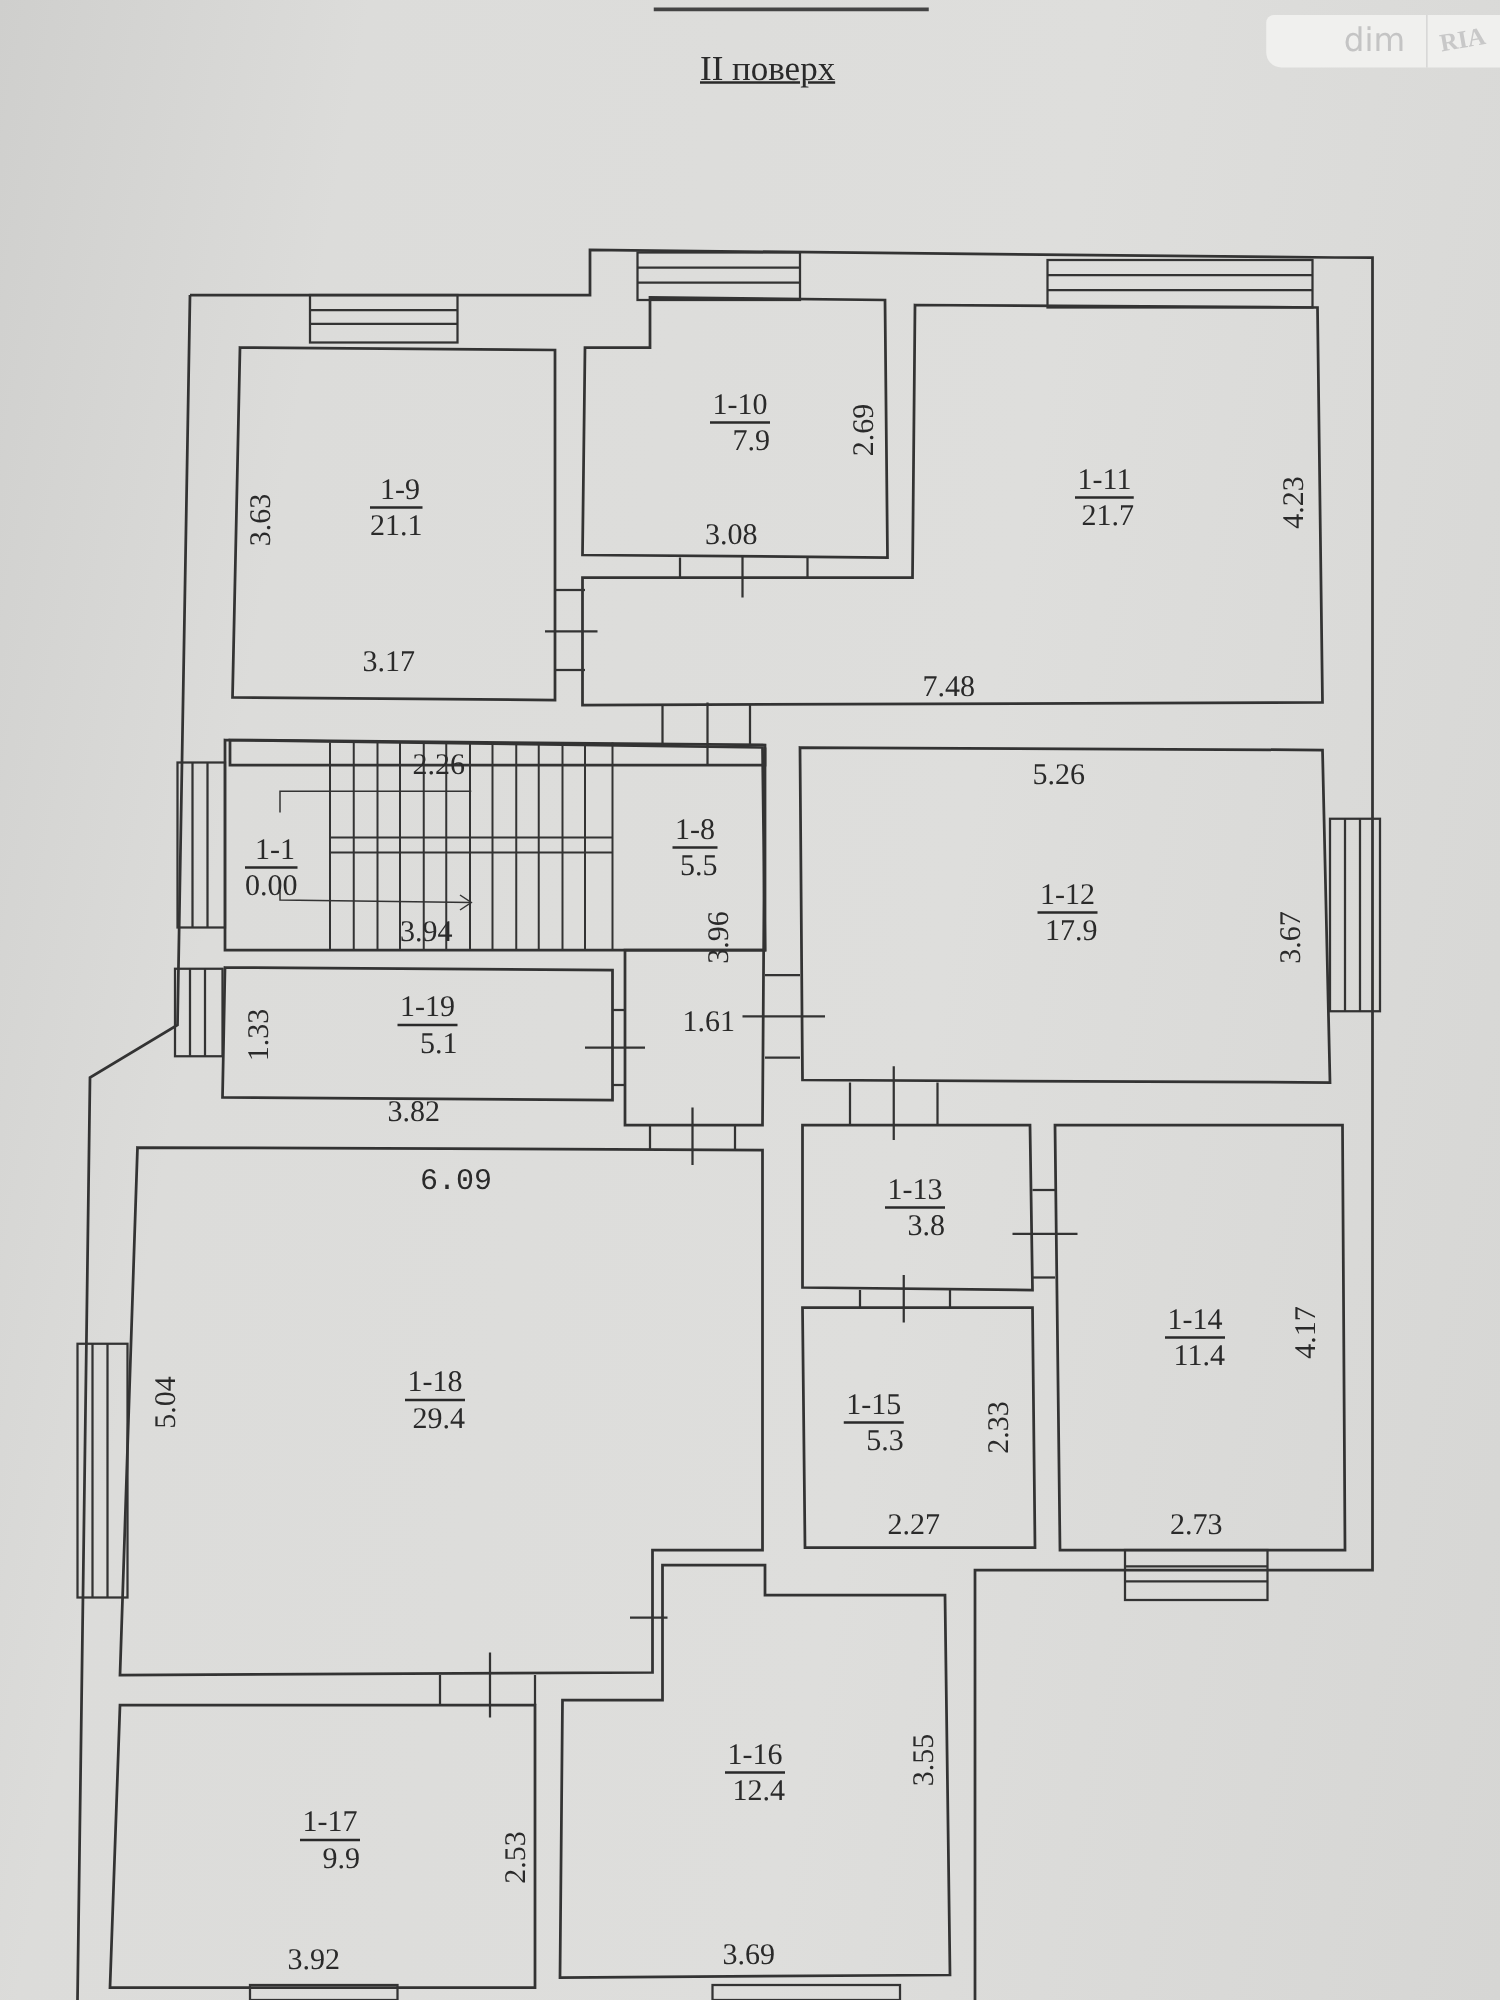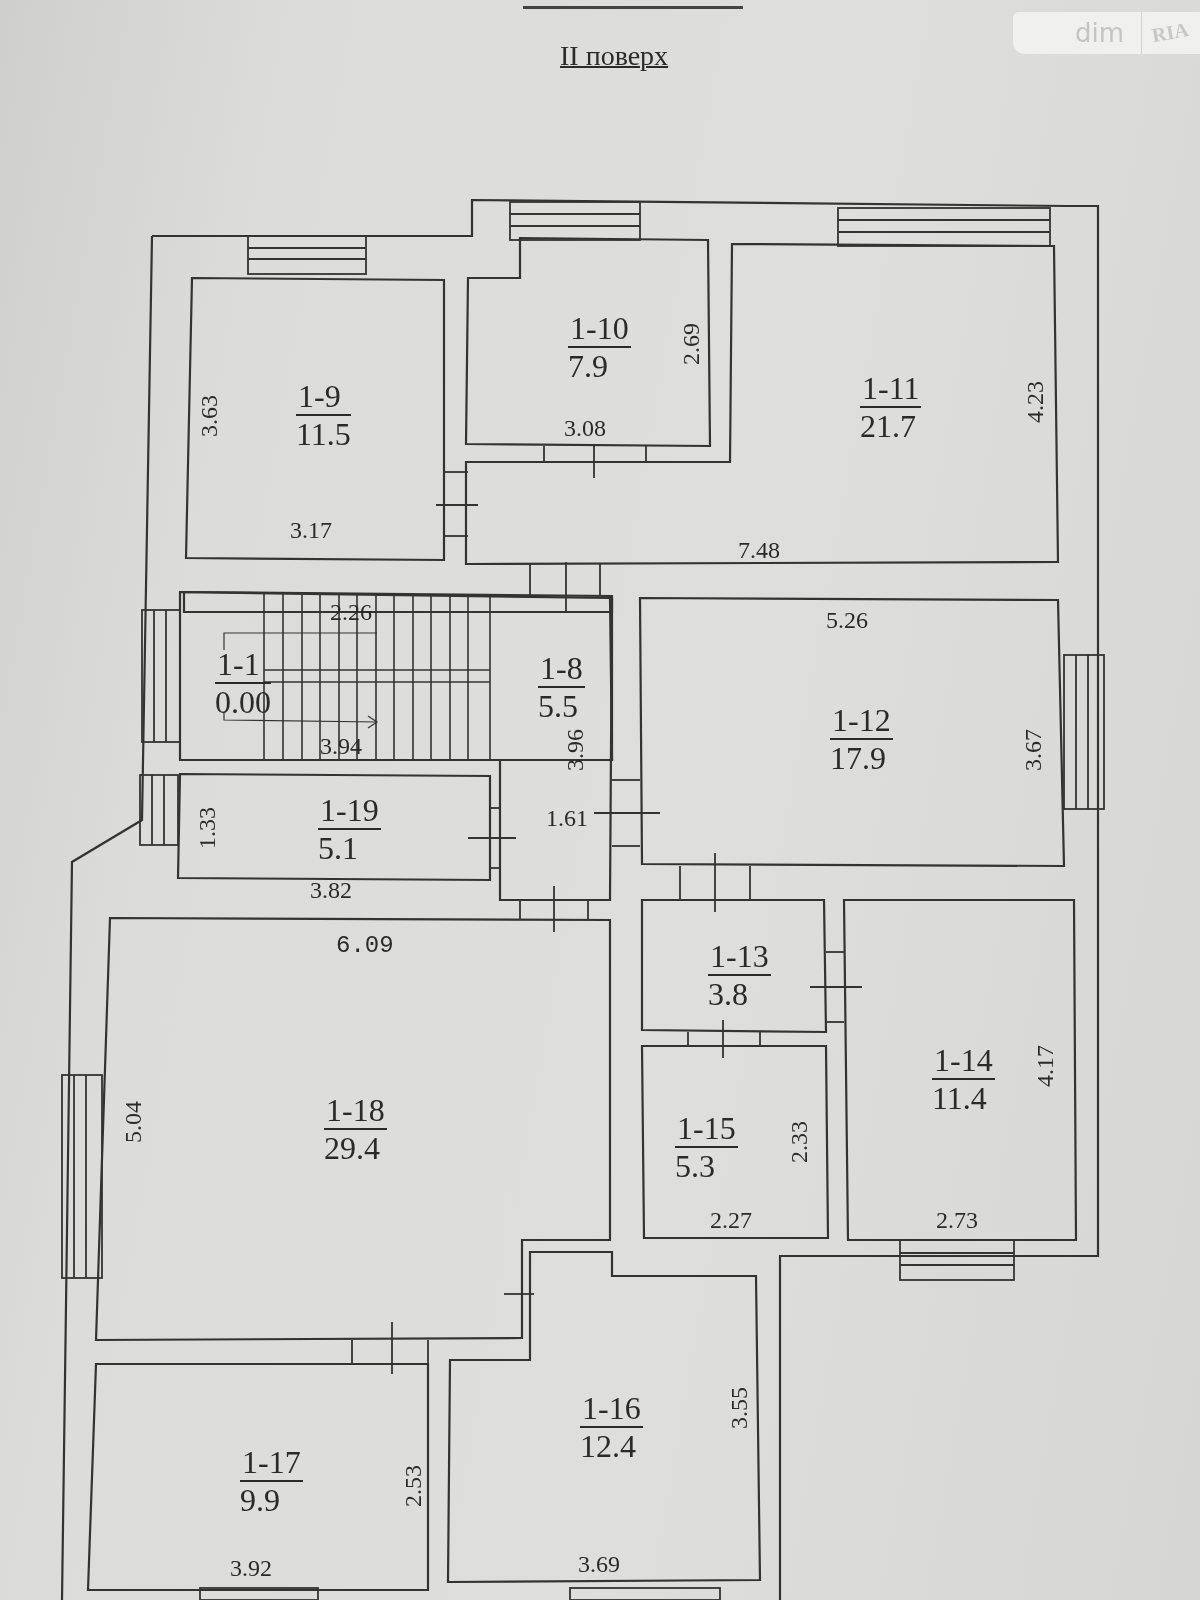--- a/index.html
+++ b/index.html
@@ -30,7 +30,7 @@
   .wm-ria { font-family:"Liberation Serif", serif; font-weight:bold; font-size:20px; color:#c8c8c8; padding-left:10px; transform:rotate(-10deg); }
   svg.plan { position:absolute; left:0; top:0; }
   .lbl { position:absolute; font-size:24px; text-align:center; line-height:1; color:#2a2a2a; white-space:nowrap; }
-  .room-label { position:absolute; text-align:left; font-size:32px; line-height:1.05; }
+  .room-label { position:absolute; text-align:right; font-size:24px; line-height:1.05; }
   .room-label .id { display:block; padding:0 2px; border-bottom:2px solid #2a2a2a; }
   .room-label .area { display:block; padding-top:2px; }
   .rot { transform:rotate(-90deg); transform-origin:center center; }

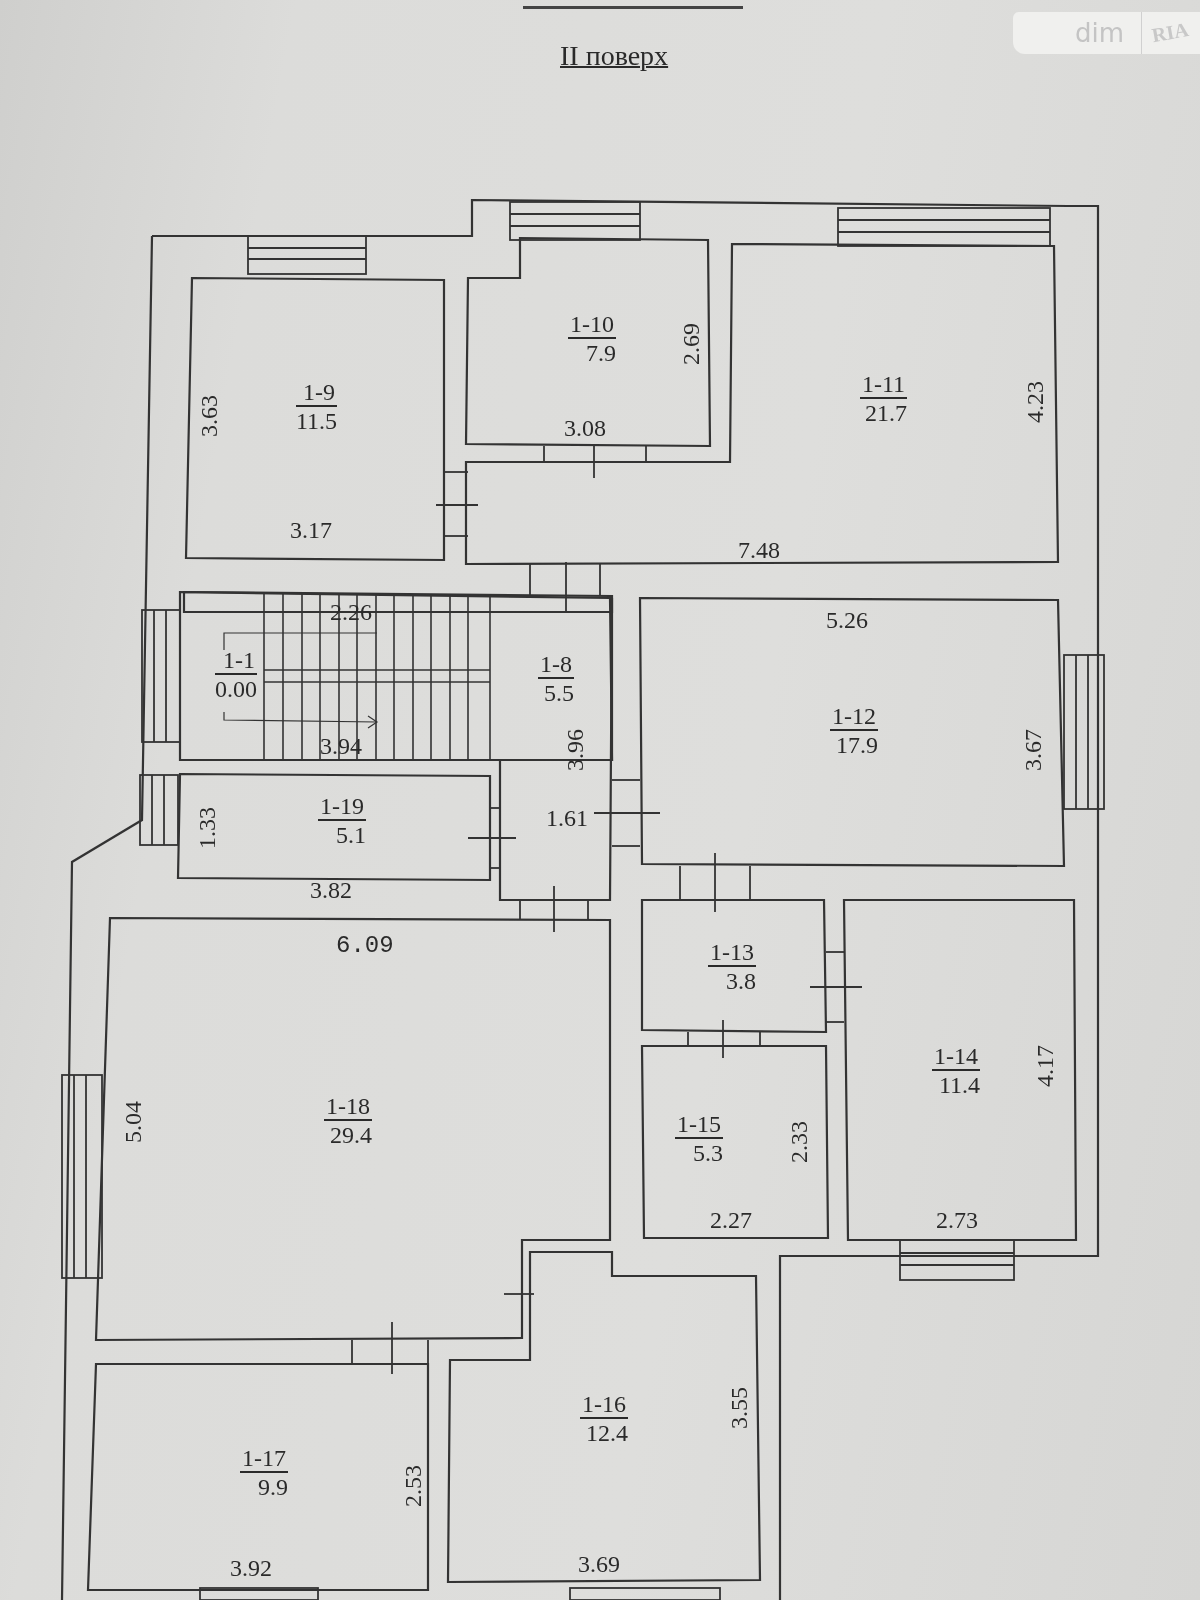--- a/index.html
+++ b/index.html
@@ -159,7 +159,7 @@
 
 <div class="room-label" style="left:296px;top:380px;">
   <span class="id">1-9</span>
-    <span class="area">11.5</span>
+    <span class="area">21.1</span>
 </div>
 <div class="room-label" style="left:568px;top:312px;">
   <span class="id">1-10</span>

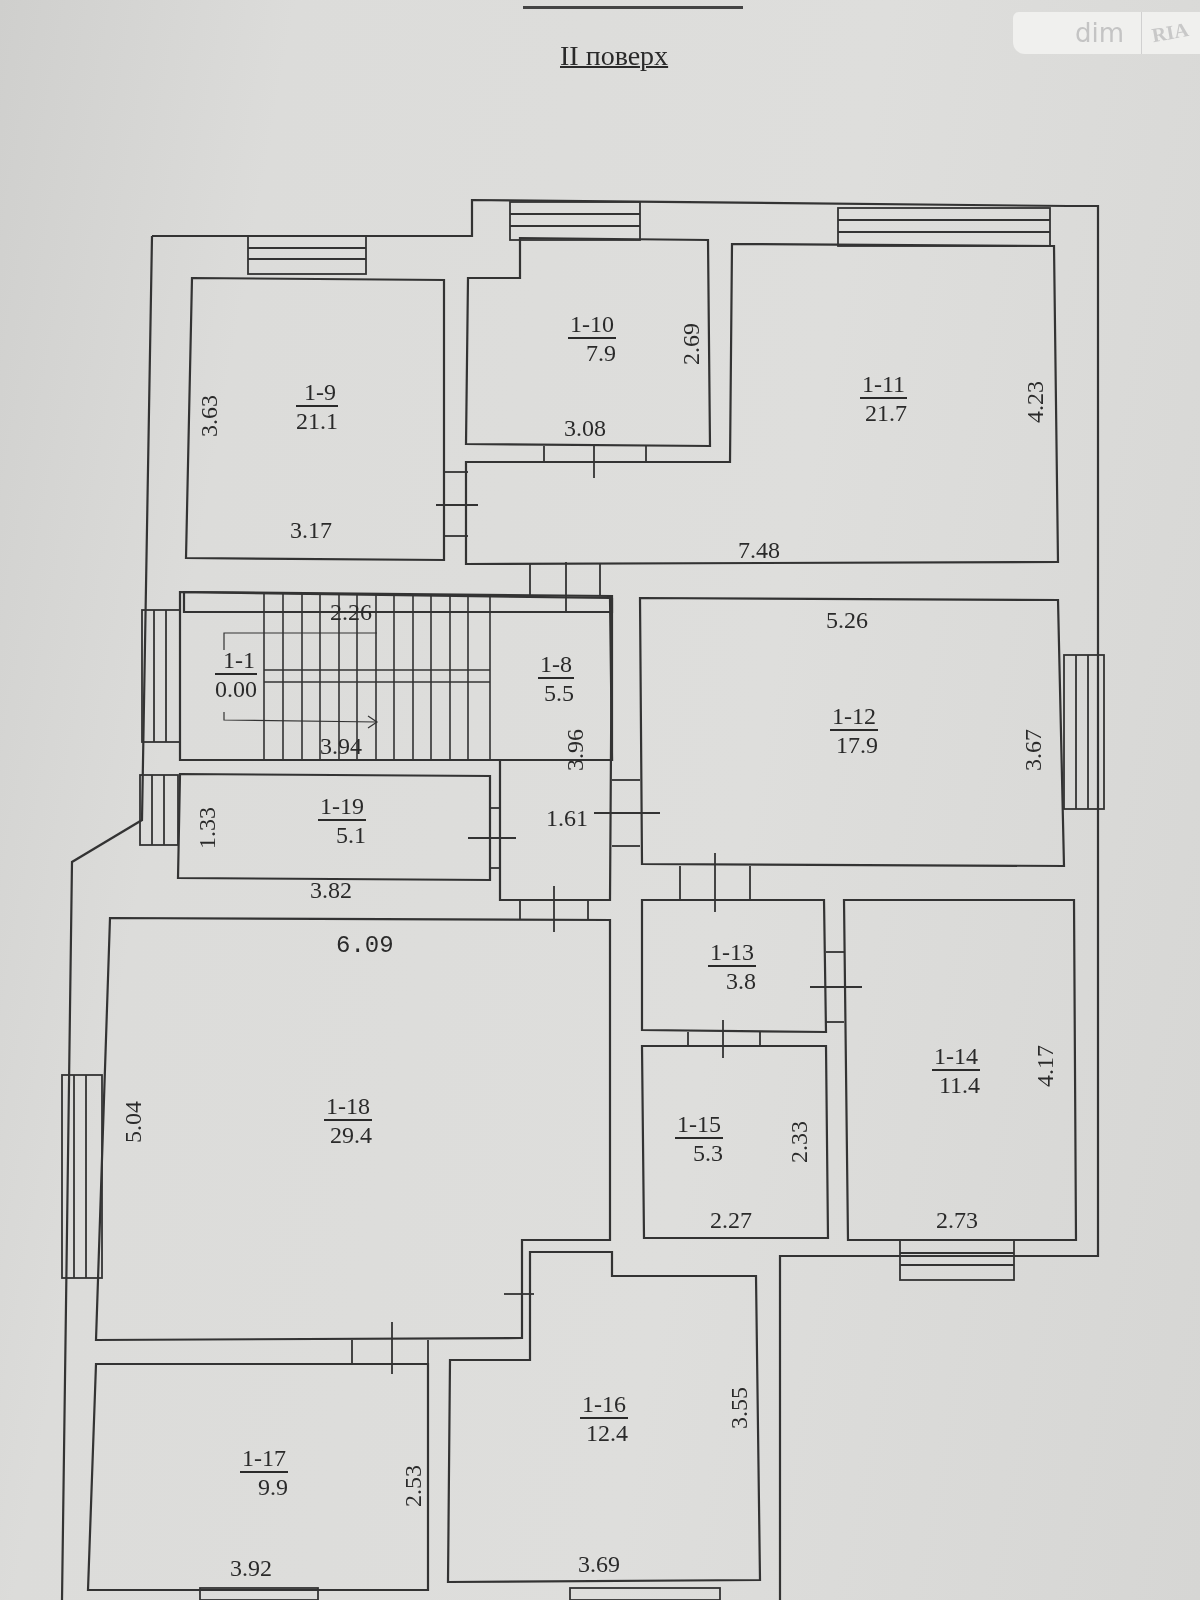--- a/index.html
+++ b/index.html
@@ -169,7 +169,7 @@
   <span class="id">1-11</span>
     <span class="area">21.7</span>
 </div>
-<div class="room-label" style="left:196px;top:648px;margin-left:19px;">
+<div class="room-label" style="left:196px;top:668px;">
   <span class="id">1-1</span>
     <span class="area">0.00</span>
 </div>

